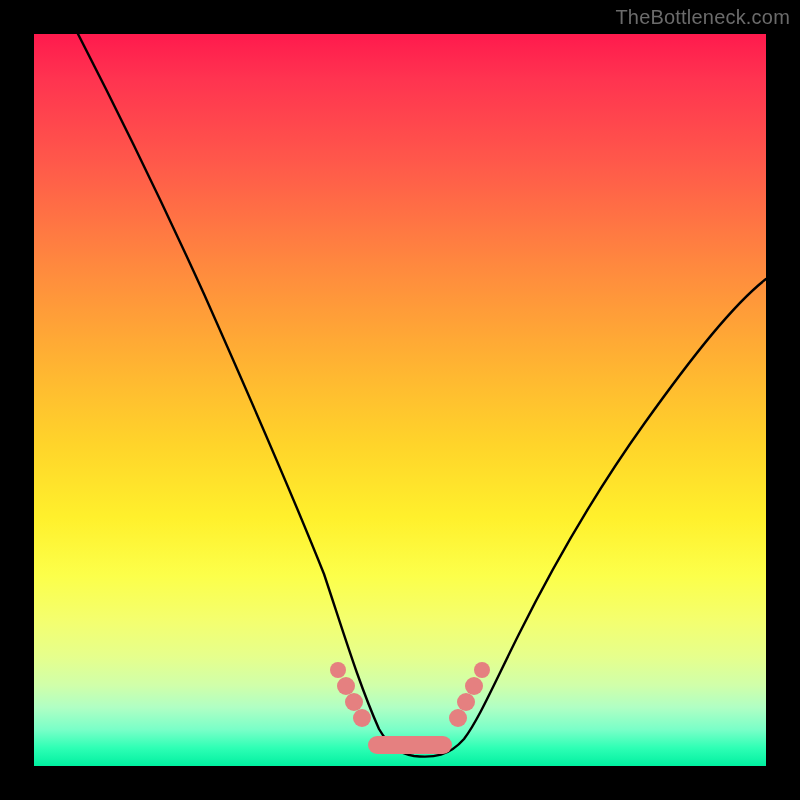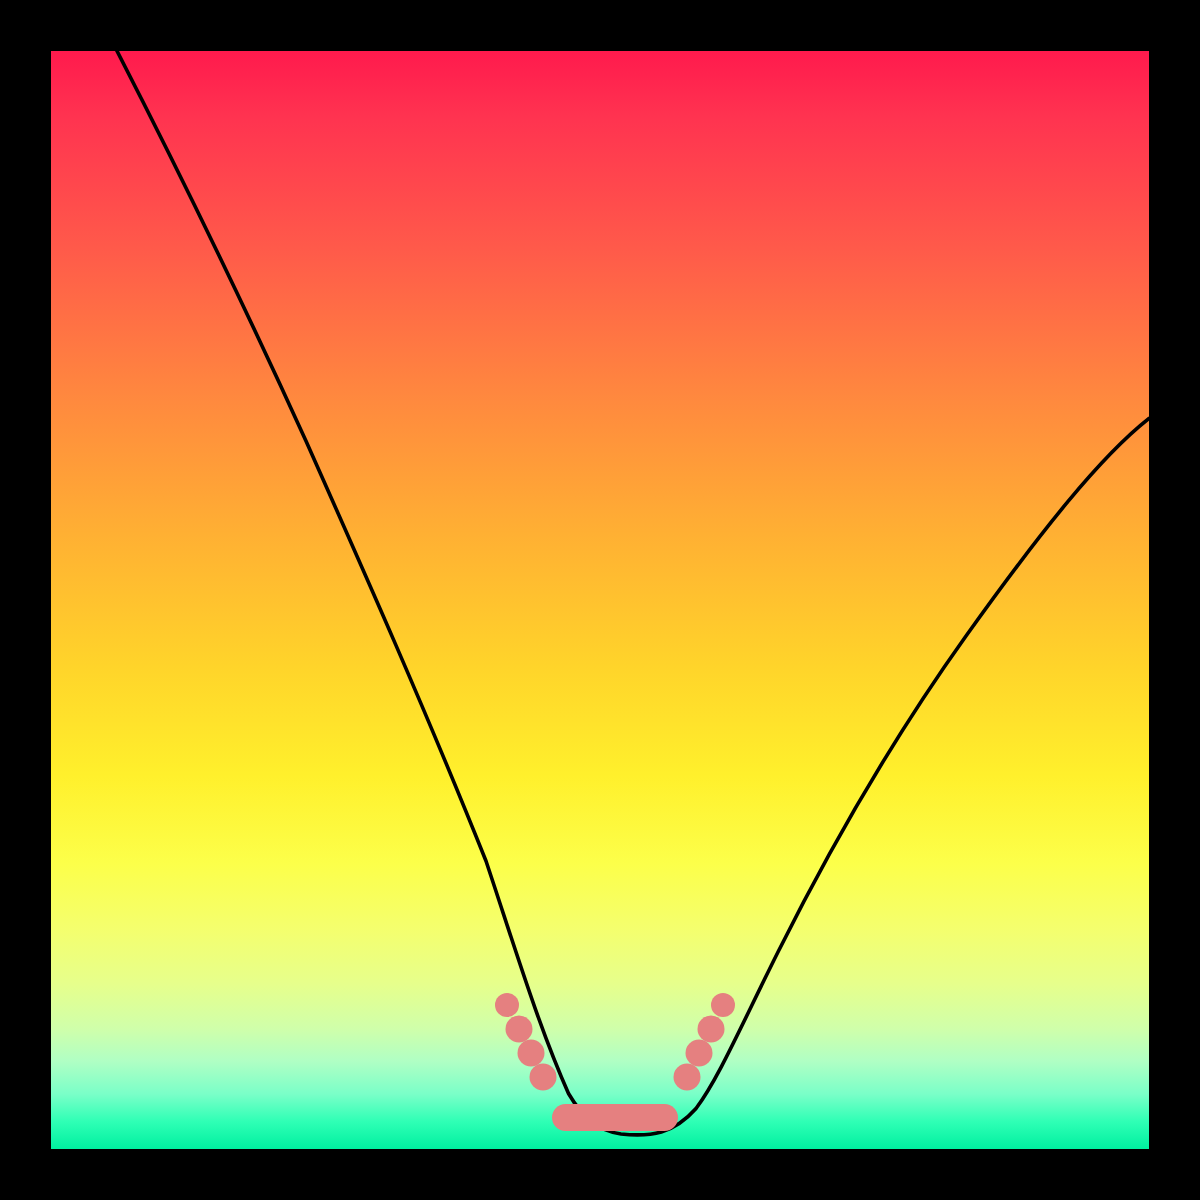--- a/index.html
+++ b/index.html
@@ -112,6 +112,7 @@
     </svg>
   </div>
 
+  <div class="watermark">TheBottleneck.com</div>
 </div>
 
 </body></html>

